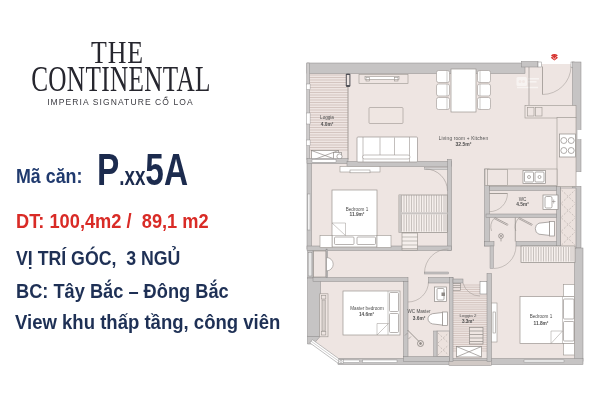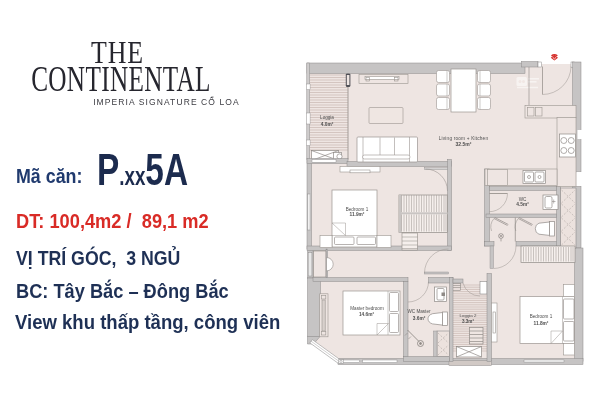--- a/index.html
+++ b/index.html
@@ -14,7 +14,7 @@
 
 <div class="abs" style="left:-5px;top:61px;width:241px;text-align:center;font-family:'Liberation Serif',serif;font-size:36px;letter-spacing:0.5px;color:#26262e;line-height:1;transform:scaleX(0.70);">CONTINENTAL</div>
 
-<div class="abs" style="left:0;top:97.5px;width:241px;text-align:center;font-size:8.5px;letter-spacing:1.1px;color:#3a3a40;line-height:1;padding-left:46px;">IMPERIA SIGNATURE CỔ LOA</div>
+<div class="abs" style="left:0;top:97.5px;width:241px;text-align:center;font-size:8.5px;letter-spacing:1.1px;color:#3a3a40;line-height:1;">IMPERIA SIGNATURE CỔ LOA</div>
 
 <div class="abs" style="left:16px;top:165px;font-size:21px;font-weight:bold;color:#203a6e;line-height:1;transform:scaleX(0.85);transform-origin:0 0;">Mã căn:</div>
 

